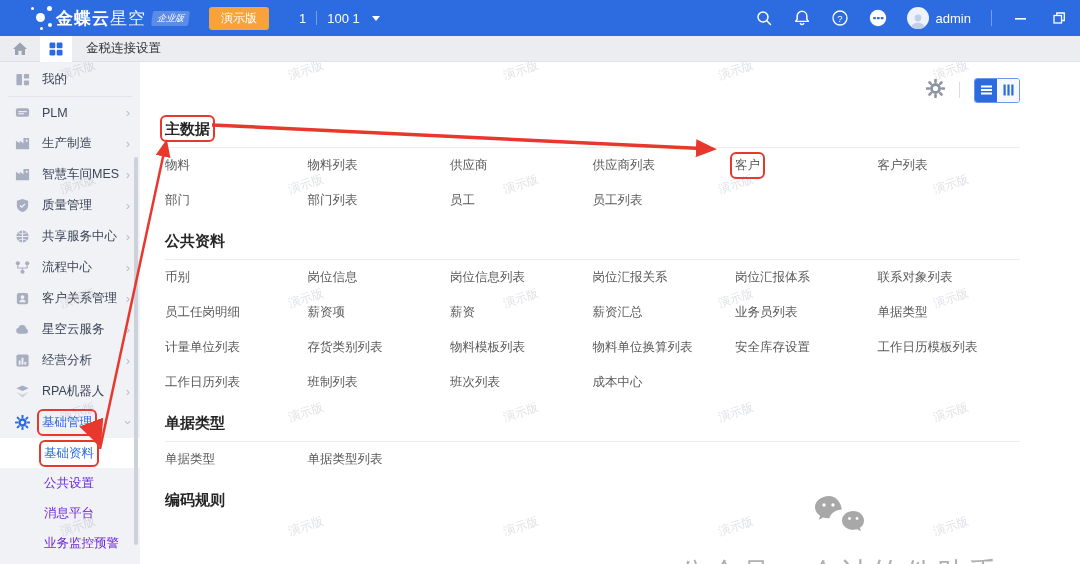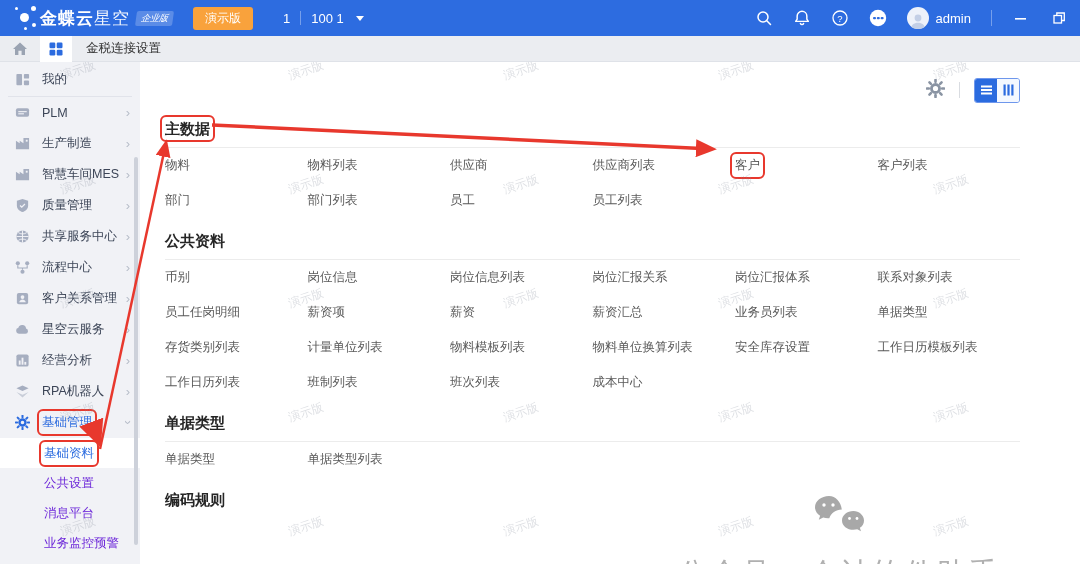--- a/index.html
+++ b/index.html
@@ -7,7 +7,7 @@
   .screen { position:relative; width:1080px; height:564px; background:#fff; overflow:hidden; margin:0 auto; }
 
   
-  .topbar { position:absolute; top:0; left:0; width:100%; height:36px; background:#2d6ce0; display:flex; align-items:center; color:#fff; z-index:50; }
+  .topbar { position:absolute; top:0; left:0; width:100%; height:36px; background:#2d6ce0; display:flex; align-items:center; color:#fff; z-index:50;padding-left:16px; }
   .logo-dots { position:relative; width:34px; height:36px; margin-left:6px; flex:none; }
   .logo-dots i { position:absolute; background:#fff; border-radius:50%; }
   .brand { font-size:17px; letter-spacing:1px; white-space:nowrap; }

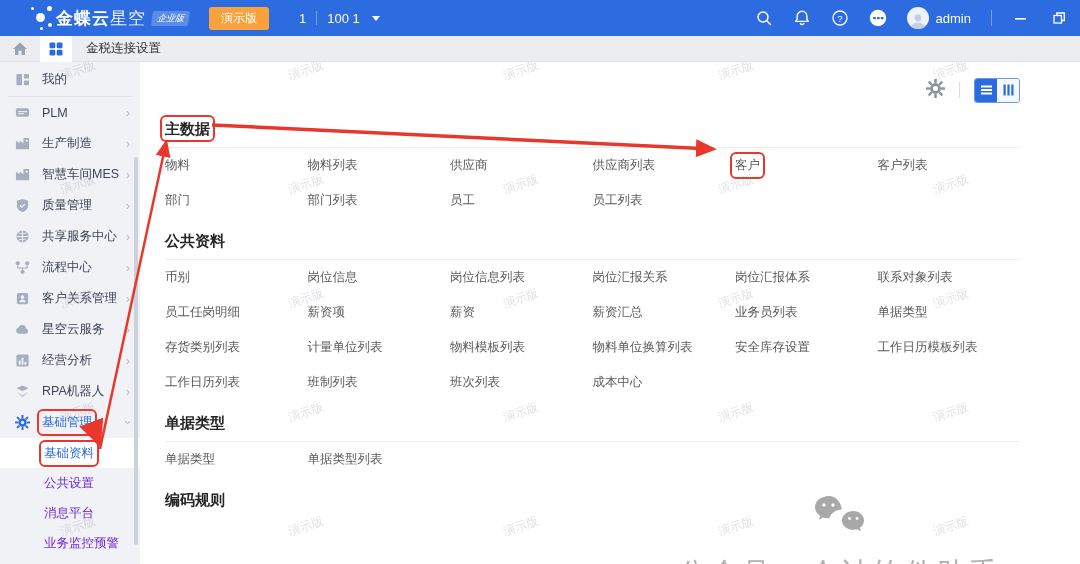--- a/index.html
+++ b/index.html
@@ -433,10 +433,10 @@
               <span>单据类型</span>
             </div>
             <div class="sec-item">
+              <span>计量单位列表</span>
+            </div>
+            <div class="sec-item">
               <span>存货类别列表</span>
-            </div>
-            <div class="sec-item">
-              <span>计量单位列表</span>
             </div>
             <div class="sec-item">
               <span>物料模板列表</span>

